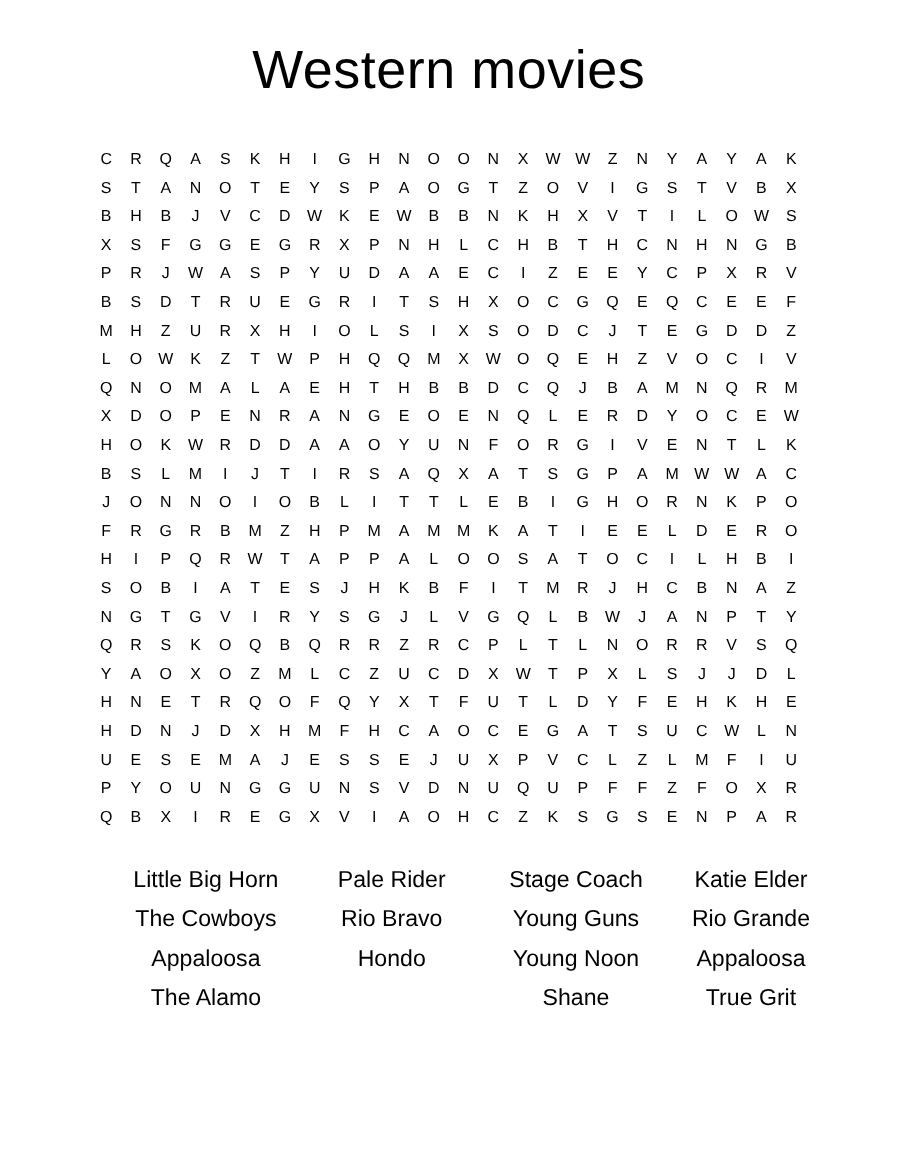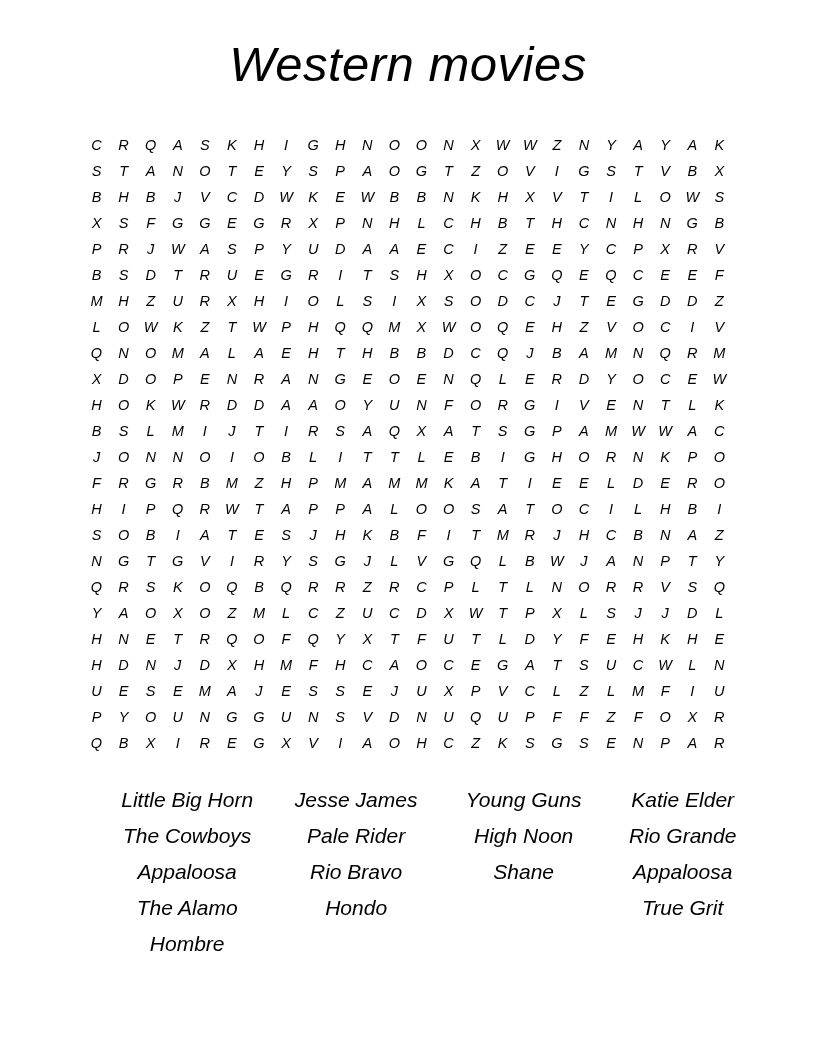--- a/index.html
+++ b/index.html
@@ -19,7 +19,6 @@
     height: 1056px;
     position: relative;
     box-sizing: border-box;
-    font-style: italic;
   }
   .title {
     text-align: center;

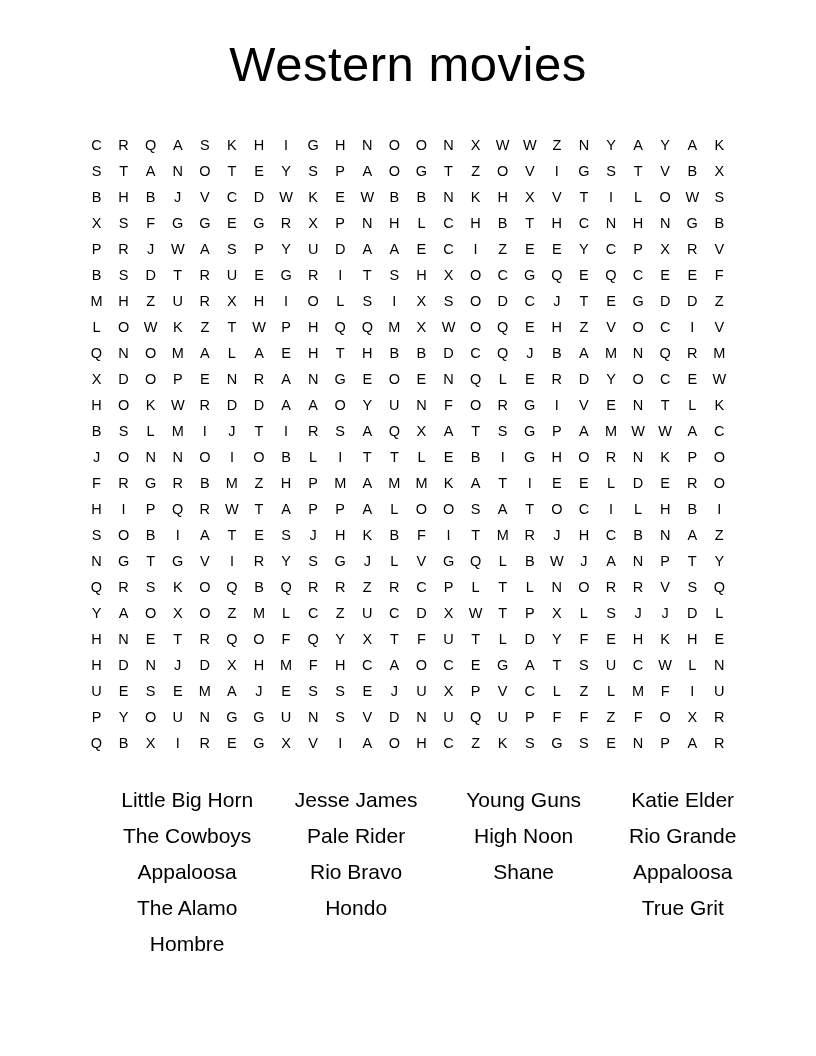--- a/index.html
+++ b/index.html
@@ -719,7 +719,6 @@
         <div class="word">Hombre</div>
       </div>
     <div class="word-col c2">
-        <div class="word">Jesse James</div>
         <div class="word">Pale Rider</div>
         <div class="word">Rio Bravo</div>
         <div class="word">Hondo</div>

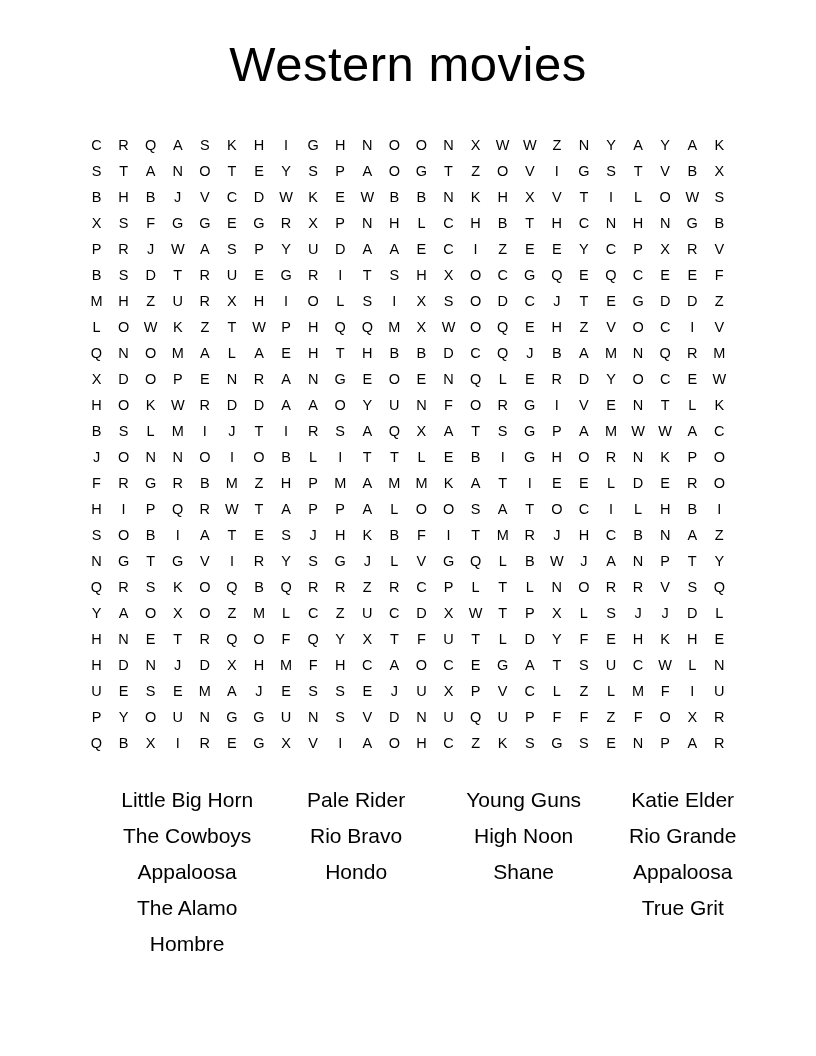--- a/index.html
+++ b/index.html
@@ -724,6 +724,7 @@
         <div class="word">Hondo</div>
       </div>
     <div class="word-col c3">
+        <div class="word">Stage Coach</div>
         <div class="word">Young Guns</div>
         <div class="word">High Noon</div>
         <div class="word">Shane</div>

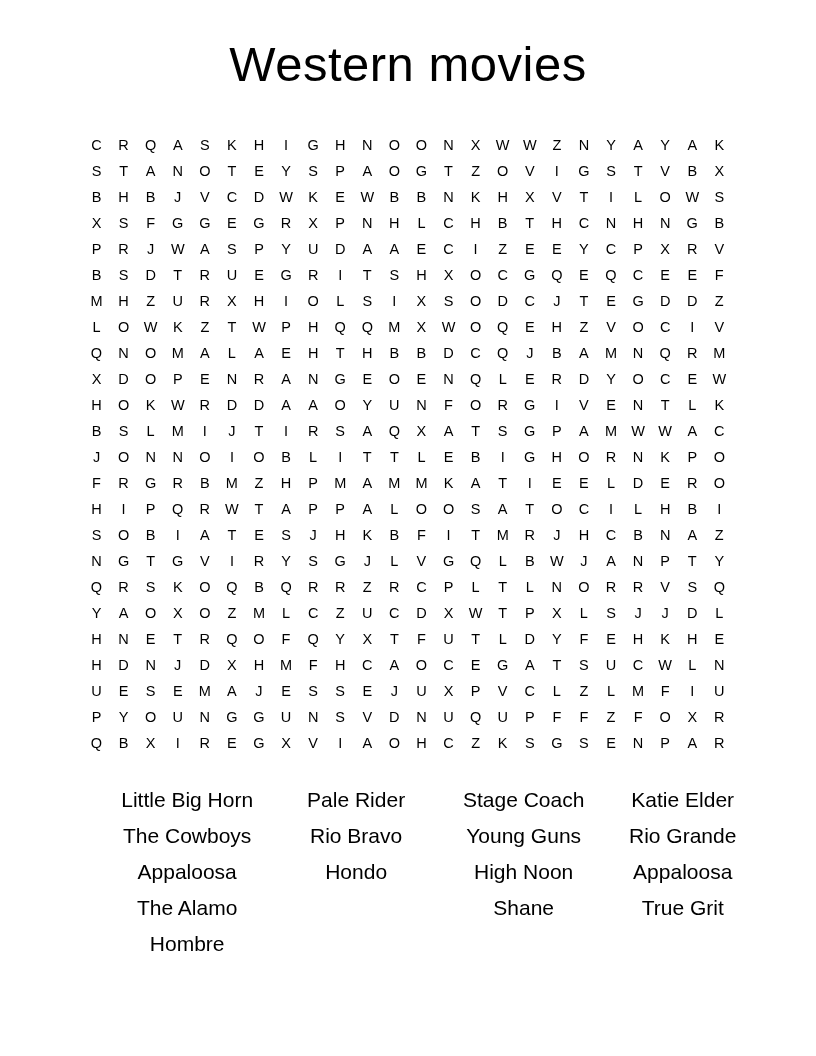--- a/index.html
+++ b/index.html
@@ -726,7 +726,7 @@
     <div class="word-col c3">
         <div class="word">Stage Coach</div>
         <div class="word">Young Guns</div>
-        <div class="word">High Noon</div>
+        <div class="word">Young Noon</div>
         <div class="word">Shane</div>
       </div>
     <div class="word-col c4">

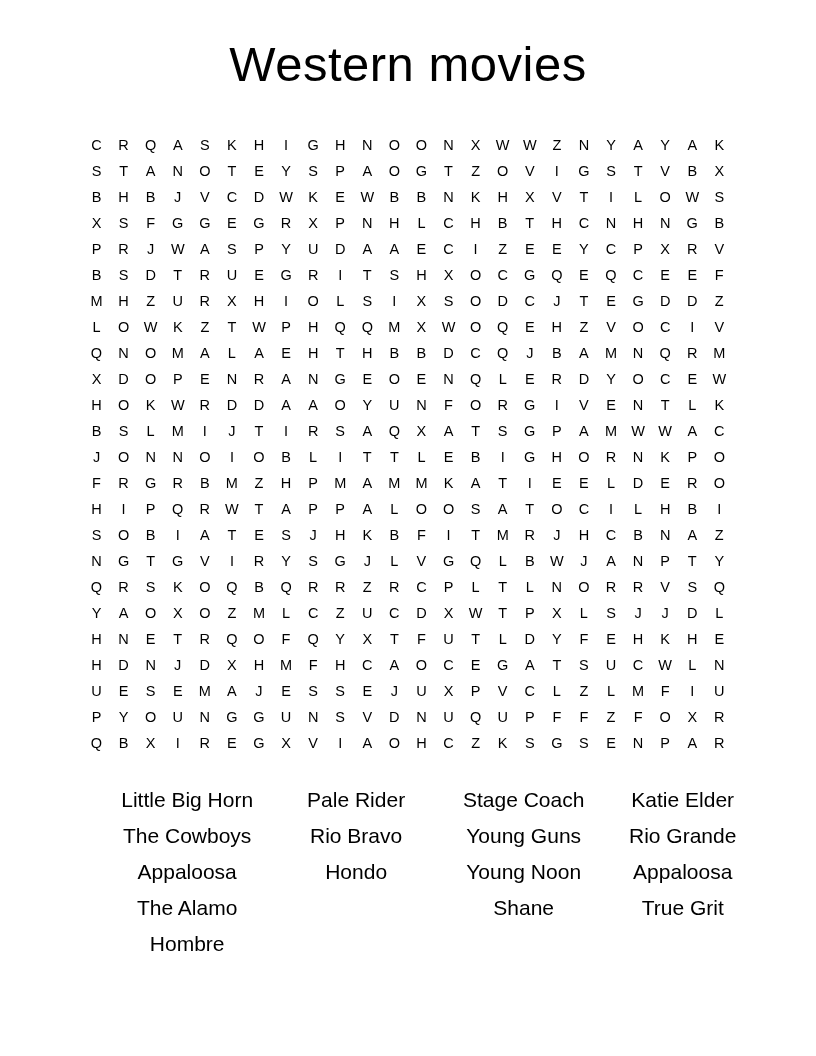--- a/index.html
+++ b/index.html
@@ -716,7 +716,6 @@
         <div class="word">The Cowboys</div>
         <div class="word">Appaloosa</div>
         <div class="word">The Alamo</div>
-        <div class="word">Hombre</div>
       </div>
     <div class="word-col c2">
         <div class="word">Pale Rider</div>

